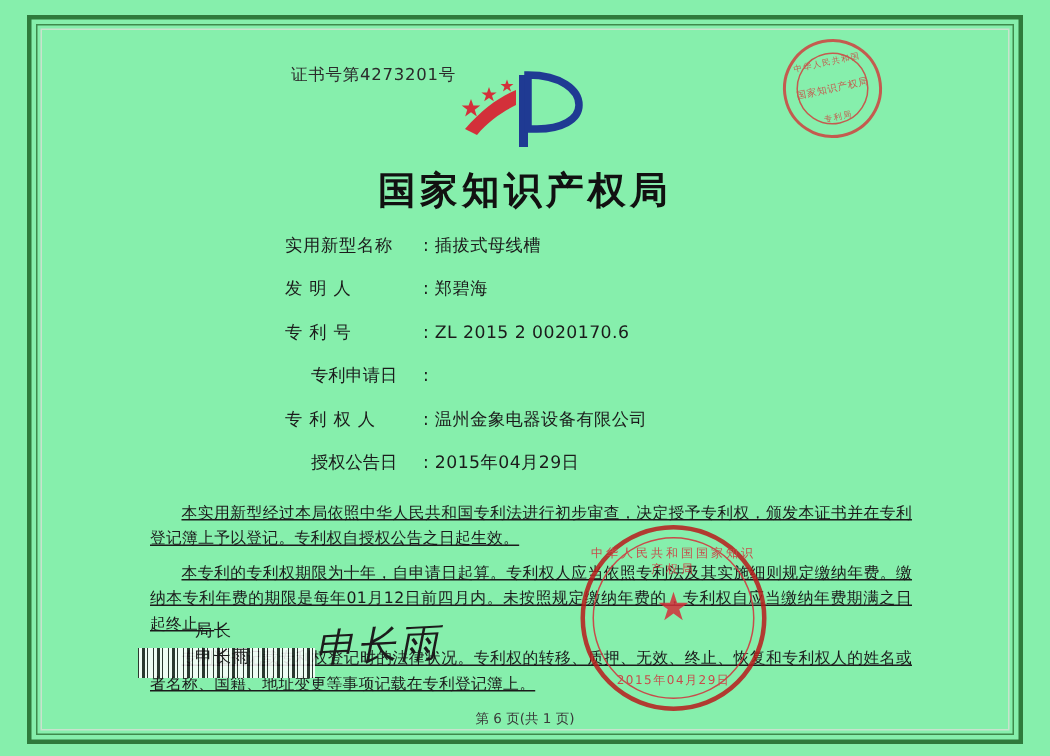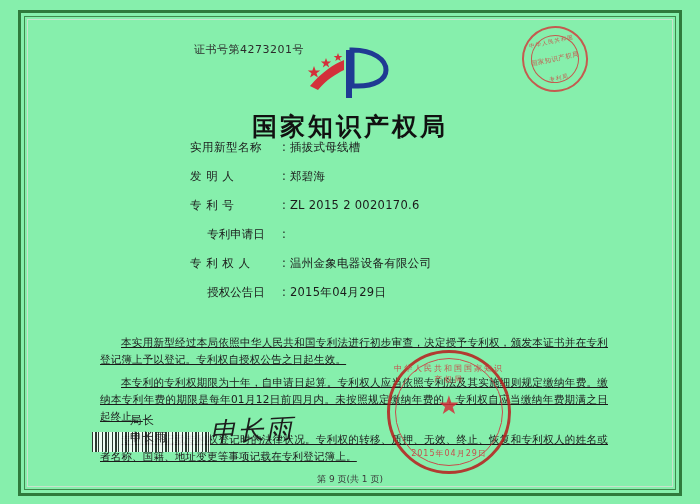--- a/index.html
+++ b/index.html
@@ -140,7 +140,7 @@
   .fields {
     position: absolute;
     left: 156px;
-    top: 116px;
+    top: 132px;
     right: 40px;
   }
   .field-row {

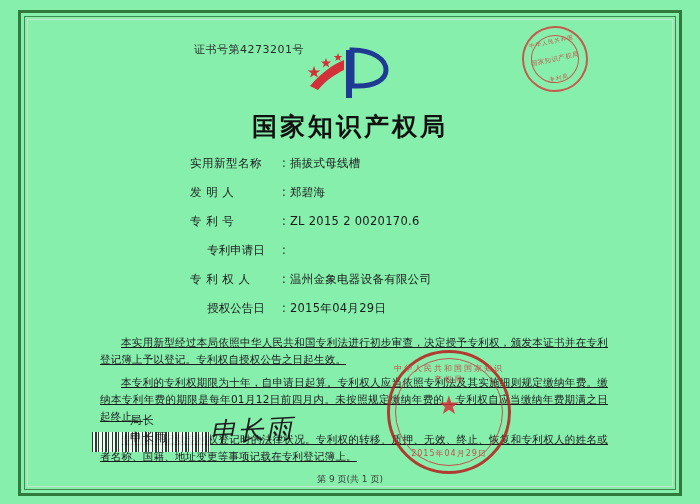--- a/index.html
+++ b/index.html
@@ -372,7 +372,7 @@
       <div class="arc-bottom">2015年04月29日</div>
     </div>
 
-    <div class="page-footer">第 9 页(共 1 页)</div>
+    <div class="page-footer">第 6 页(共 1 页)</div>
 
   </div>
 </div>

